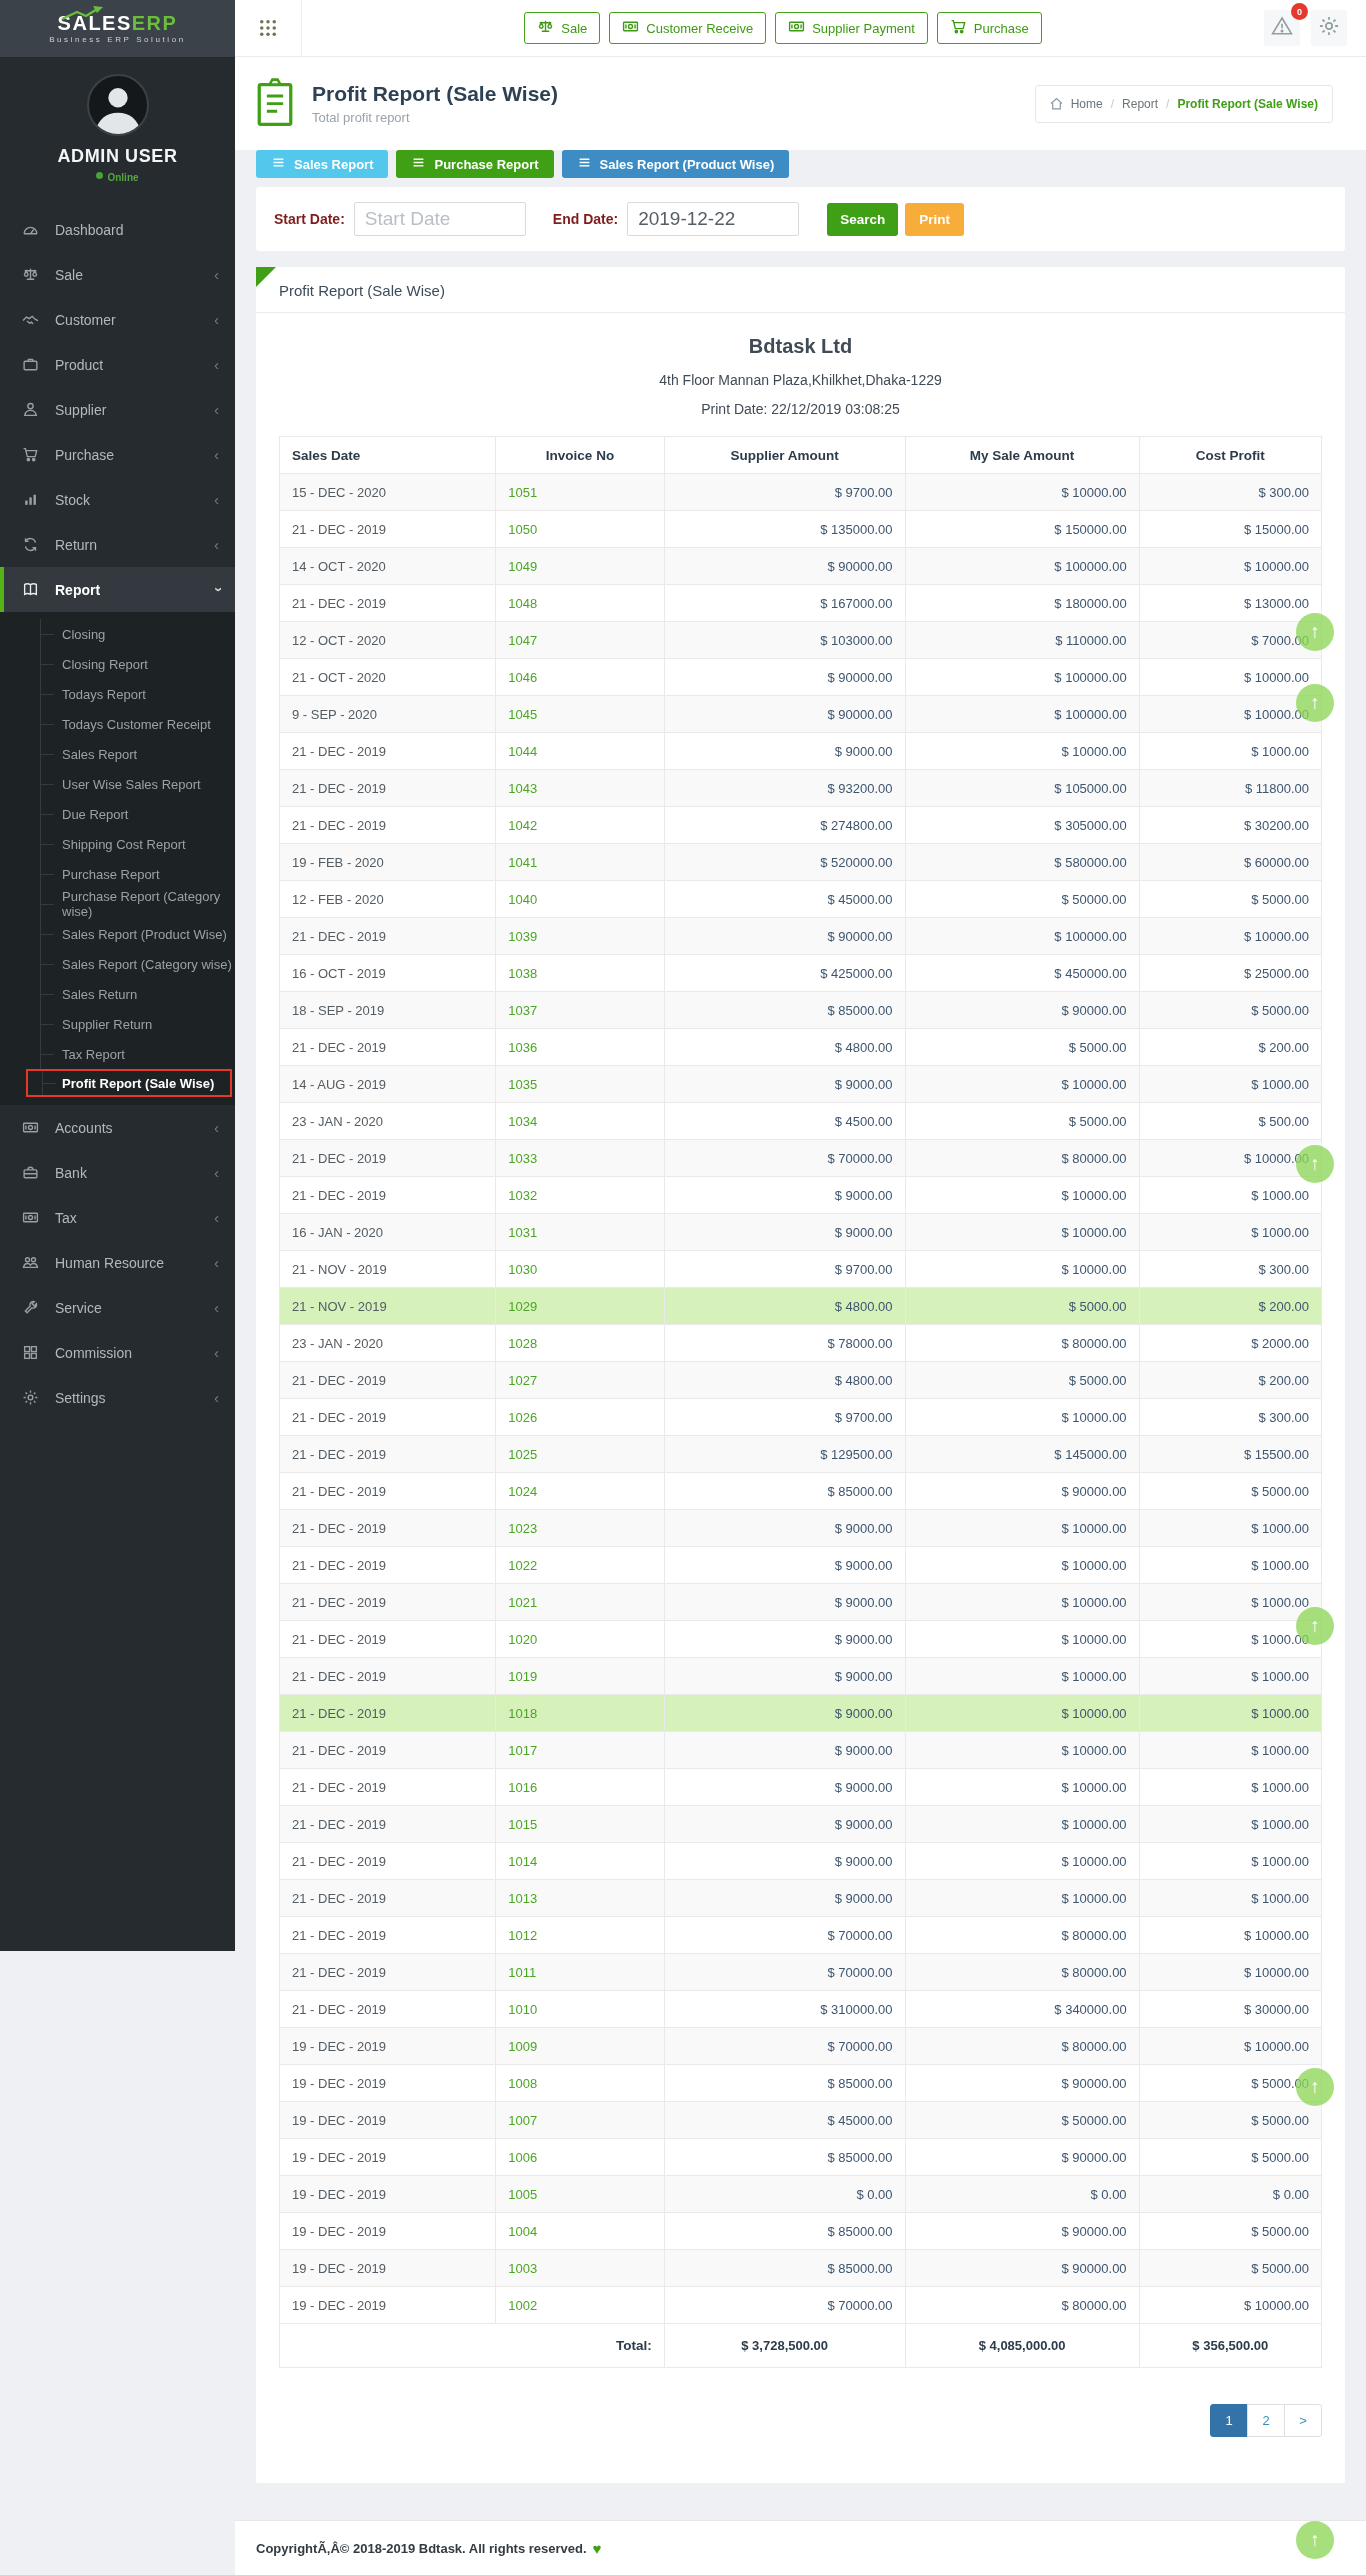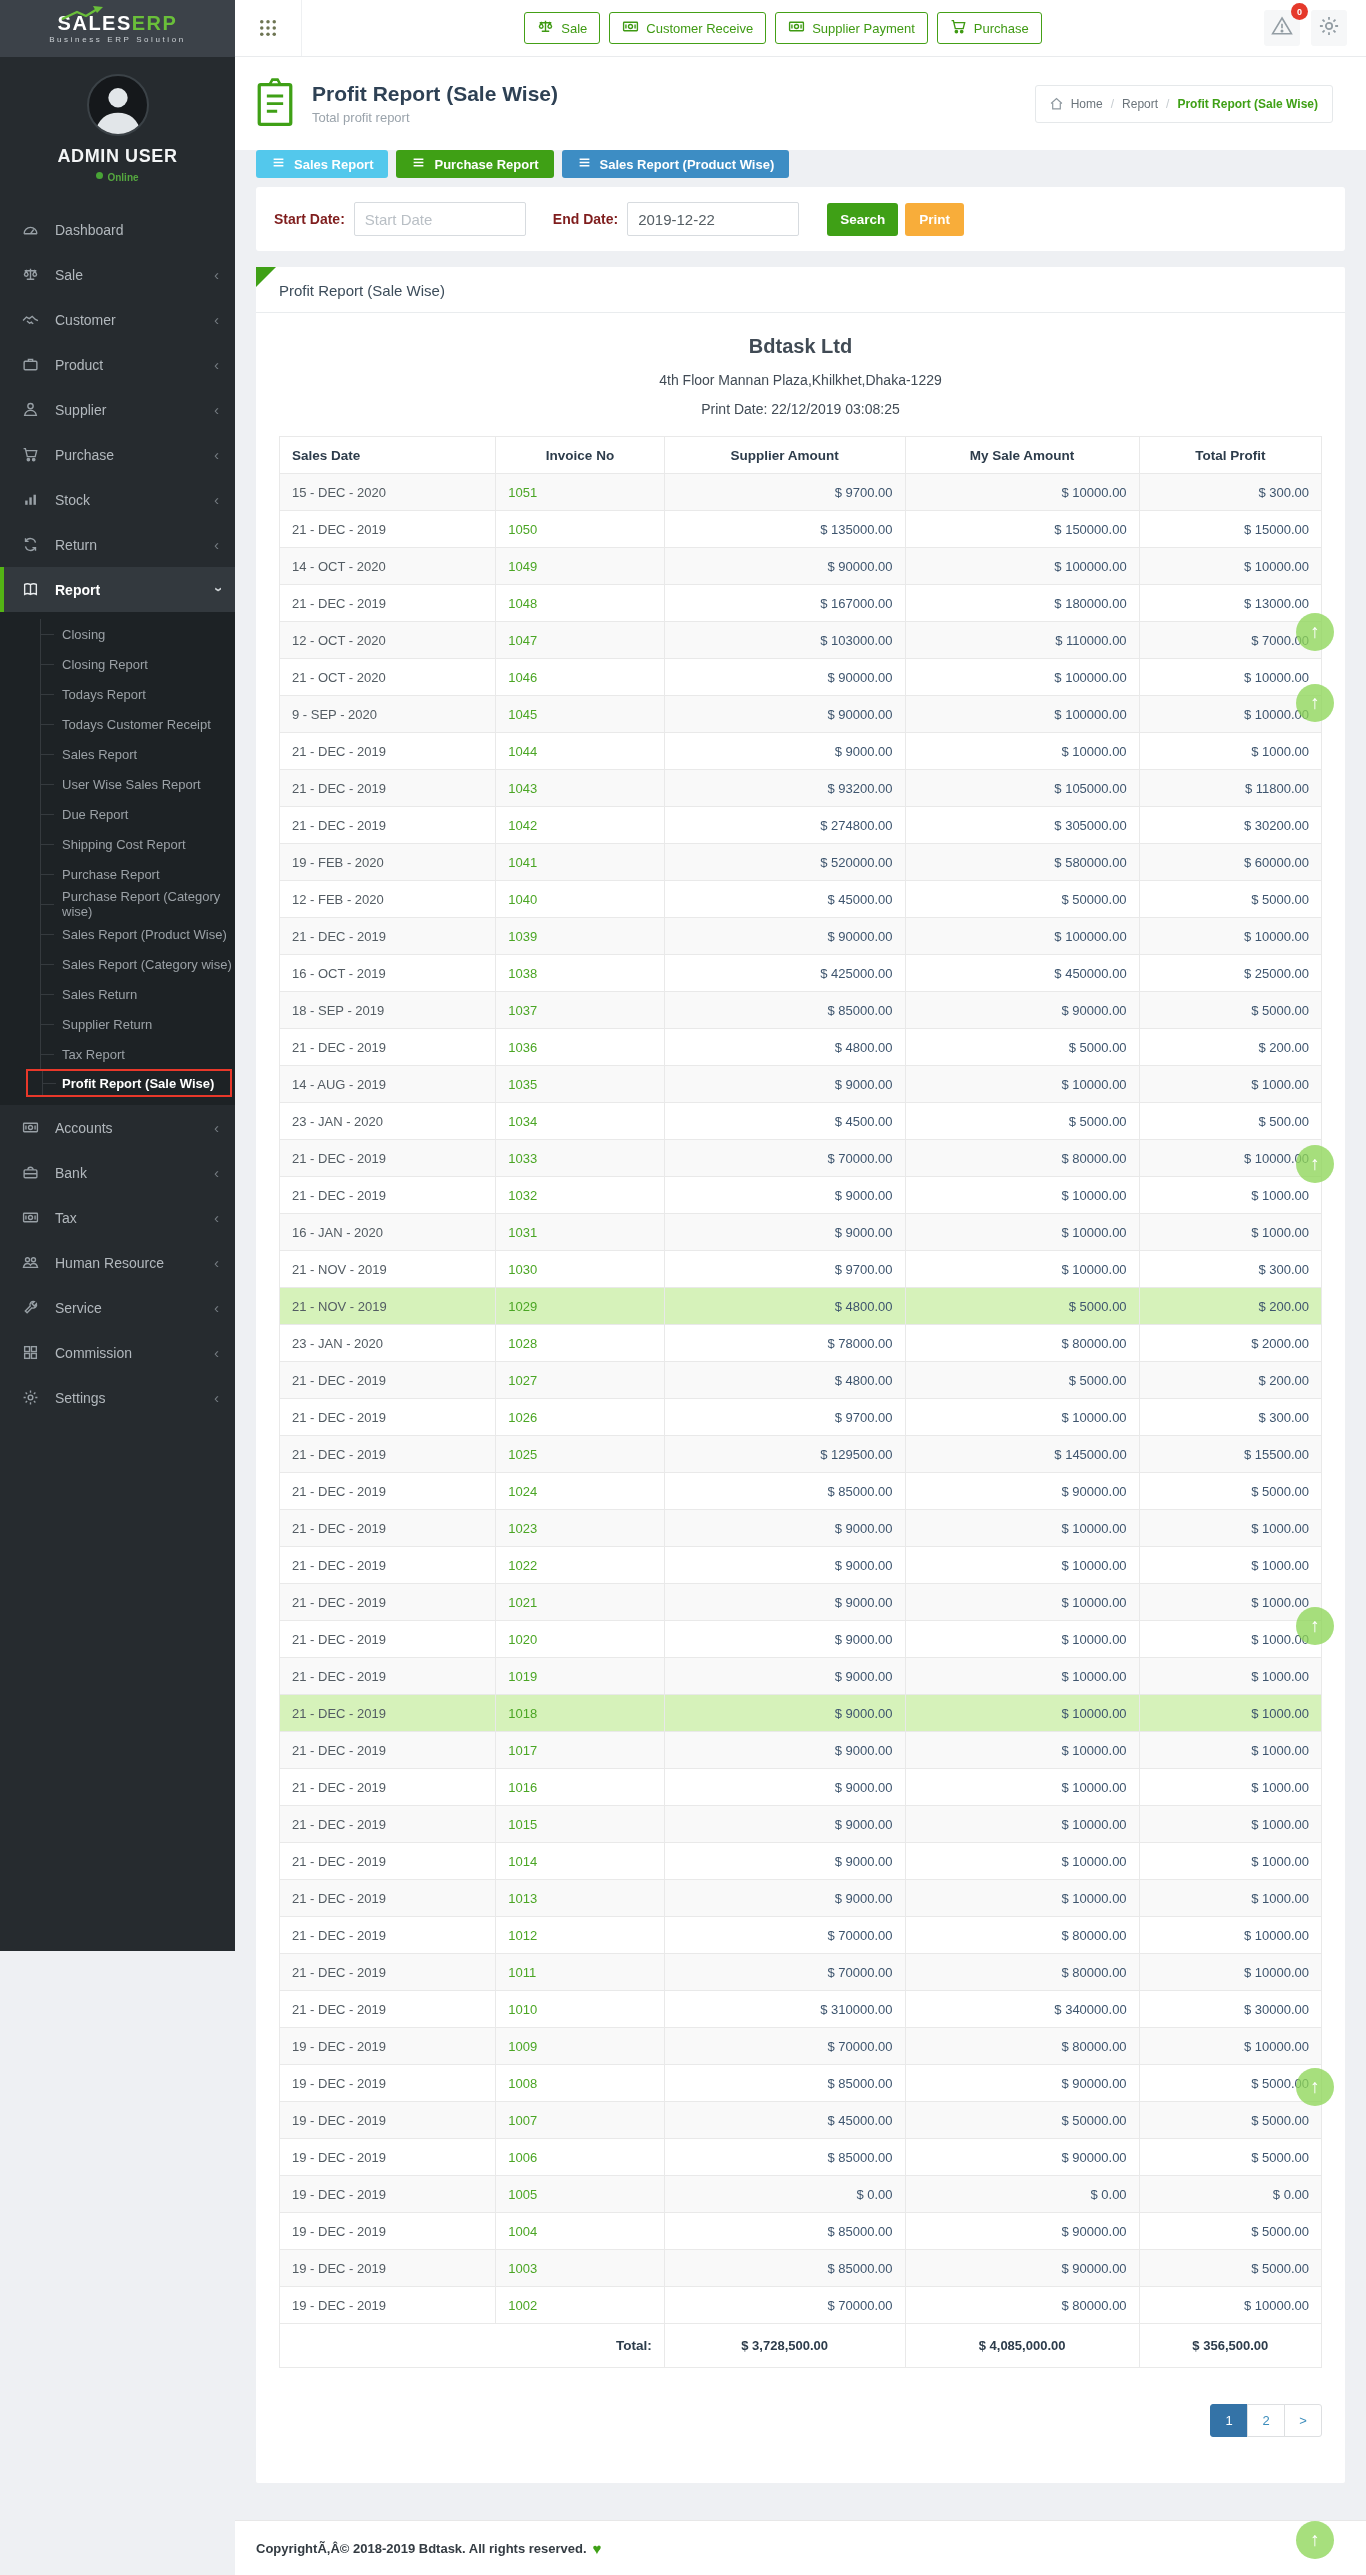--- a/index.html
+++ b/index.html
@@ -57,7 +57,7 @@
   .filterbar{margin-top:9px;background:#fff;border-radius:3px;padding:15px 18px;display:flex;align-items:center}
   .f-label{font-size:14px;font-weight:bold;color:#7f1d1d;margin-right:9px}
   .f-label.second{margin-left:27px}
-  .filterbar input{width:150px;height:32px;border:1px solid #d7dbdf;border-radius:2px;padding:0 10px;font-size:15px;color:#555e64;font-family:inherit;box-sizing:content-box}
+  .filterbar input{width:150px;height:32px;border:1px solid #d7dbdf;border-radius:2px;padding:0 10px;font-size:19px;color:#555e64;font-family:inherit;box-sizing:content-box}
   .filterbar input::placeholder{color:#b9bfc5}
   .btn-search{margin-left:28px;background:#3fa016;color:#fff;border:none;font-weight:bold;font-size:13.5px;padding:9px 13px;border-radius:3px;cursor:pointer;font-family:inherit}
   .btn-print{margin-left:7px;background:#f8ad3a;color:#fff;border:none;font-weight:bold;font-size:13.5px;padding:9px 14px;border-radius:3px;cursor:pointer;font-family:inherit}

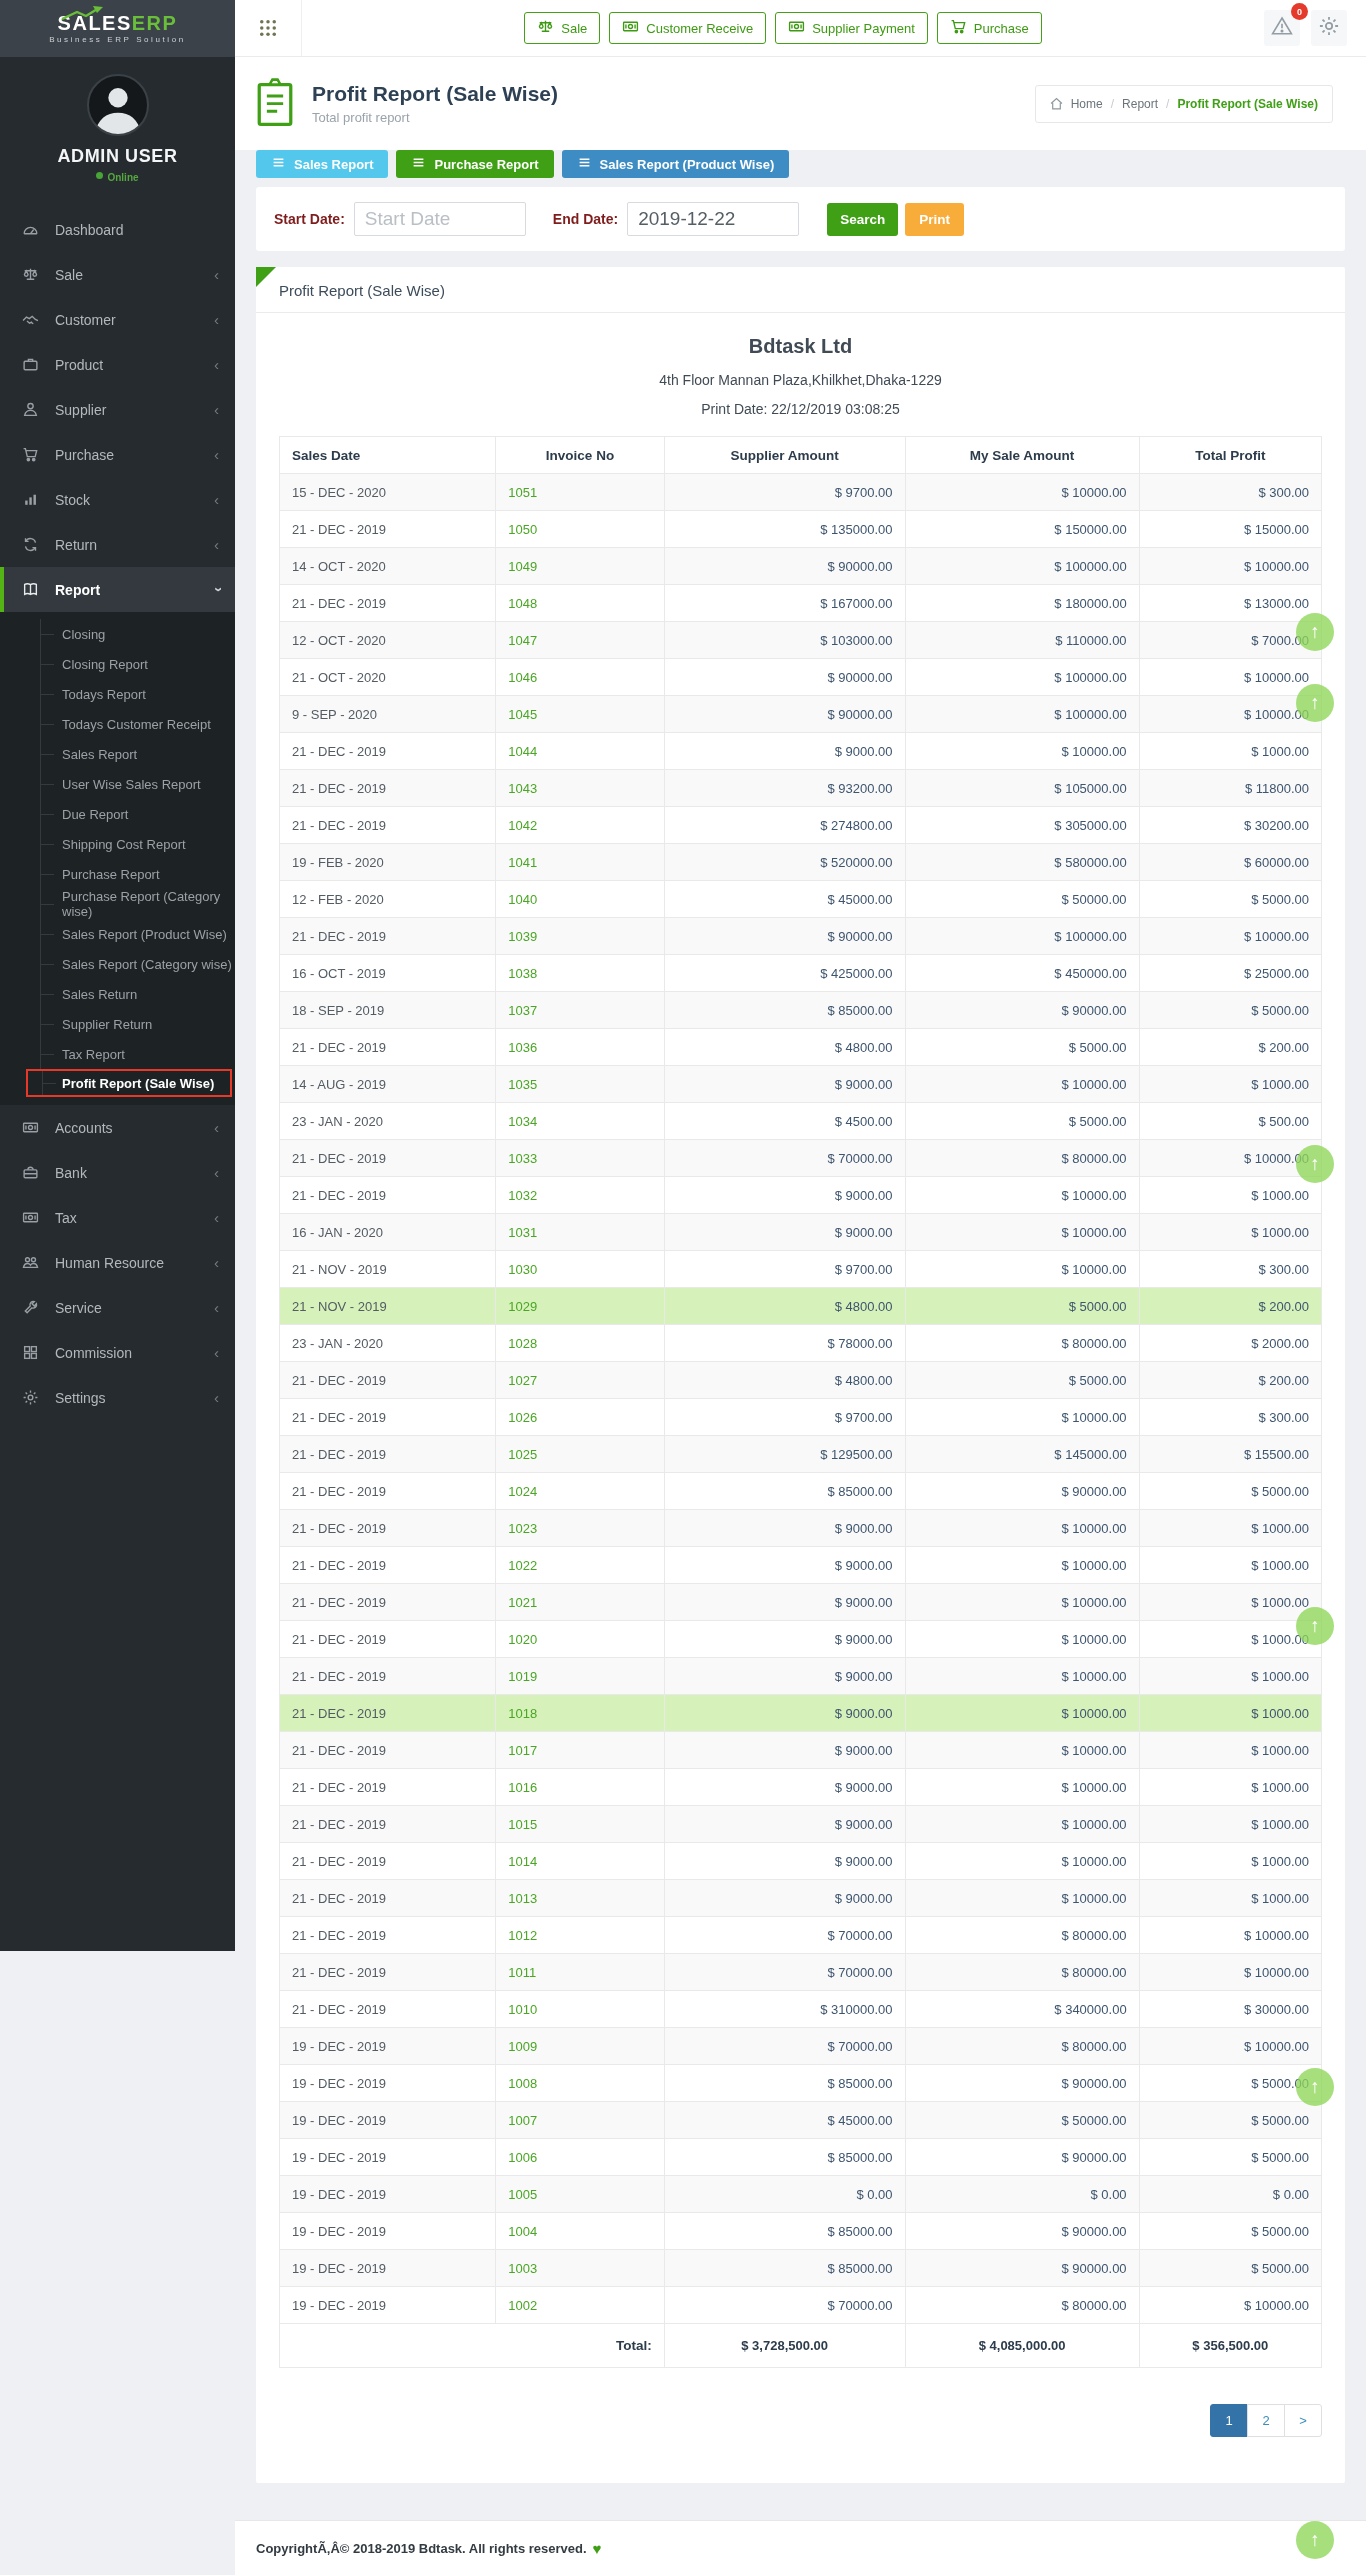--- a/index.html
+++ b/index.html
@@ -446,7 +446,7 @@
             <th>Invoice No</th>
             <th>Supplier Amount</th>
             <th>My Sale Amount</th>
-            <th>Total Profit</th>
+            <th>Cost Profit</th>
           </tr>
         </thead>
       <tbody id="tbody">

